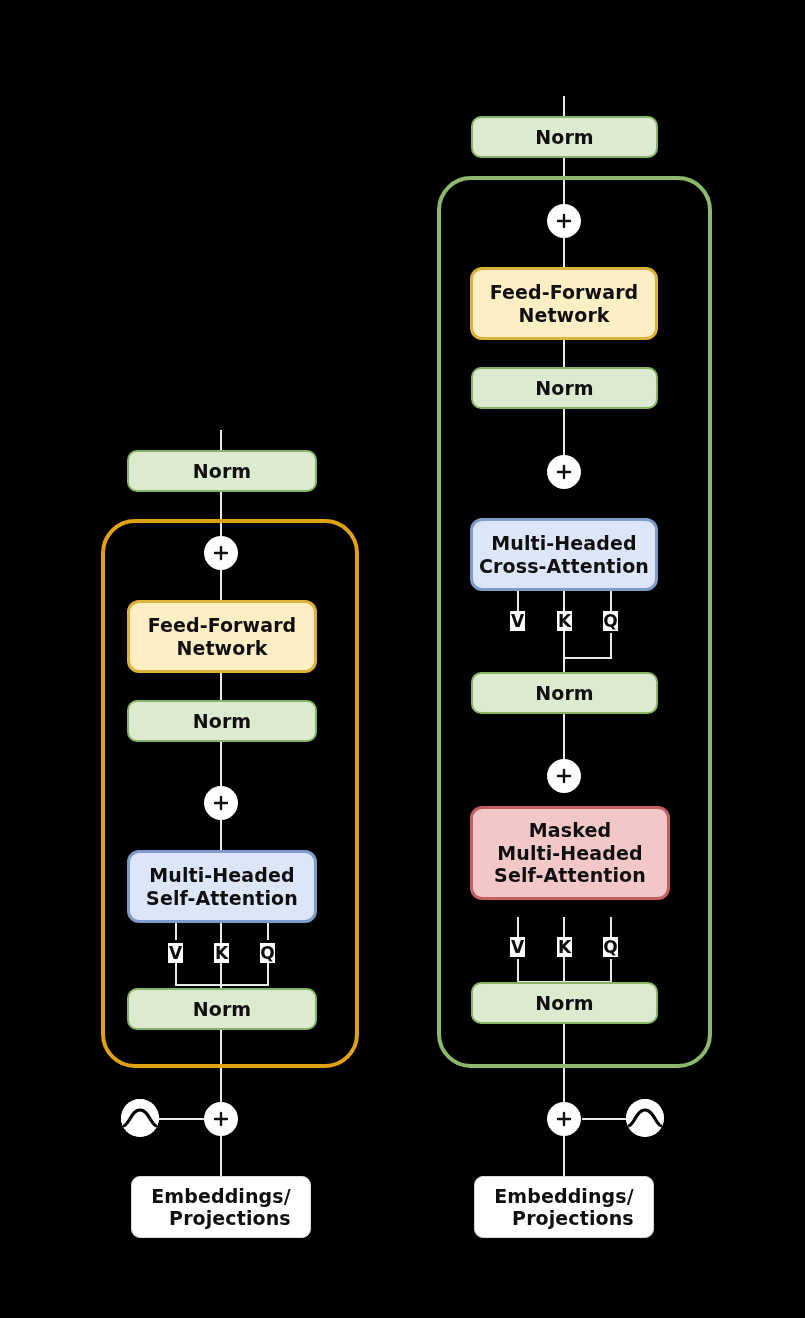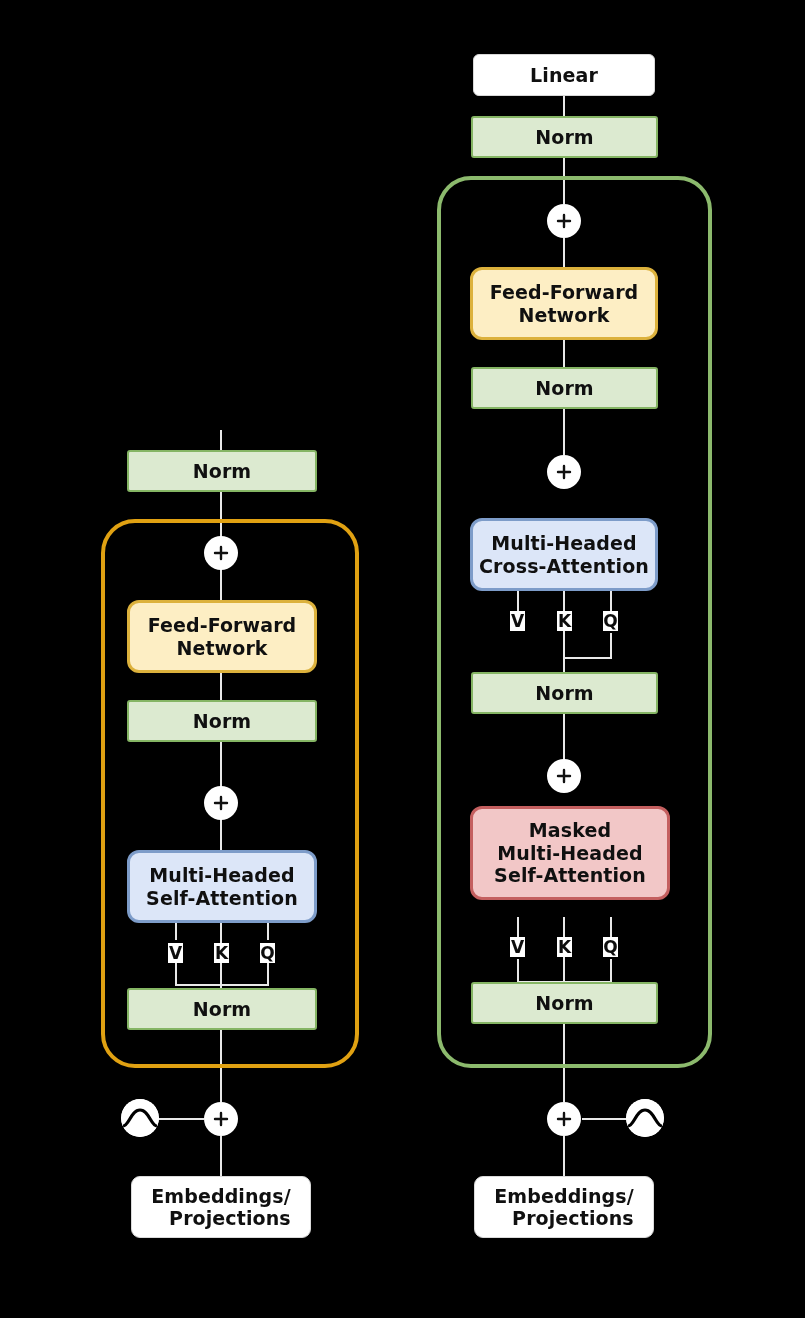--- a/index.html
+++ b/index.html
@@ -222,7 +222,6 @@
 
   <div class="group group-decoder" style="left:437px; top:176px; width:275px; height:892px;"></div>
 
-  <div class="box box-linear" style="left:473px; top:54px; width:182px; height:42px;">Linear</div>
 
   <div class="box box-norm" style="left:471px; top:116px; width:187px; height:42px;">Norm</div>
 

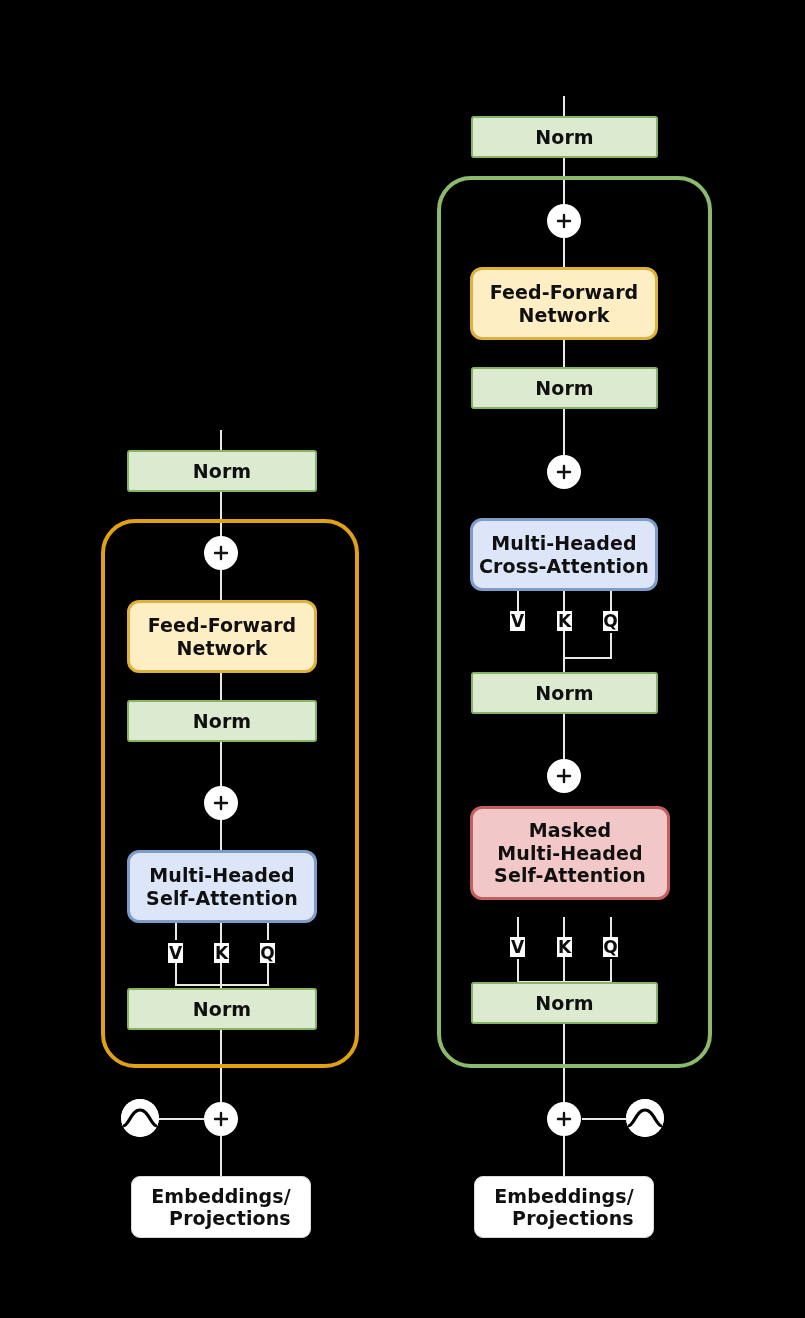--- a/index.html
+++ b/index.html
@@ -48,7 +48,7 @@
   .box-norm {
     background: #dcead0;
     border: 2px solid #85b564;
-    border-radius: 3px;
+    border-radius: 10px;
     font-size: 19px;
   }
   .box-ffn {

